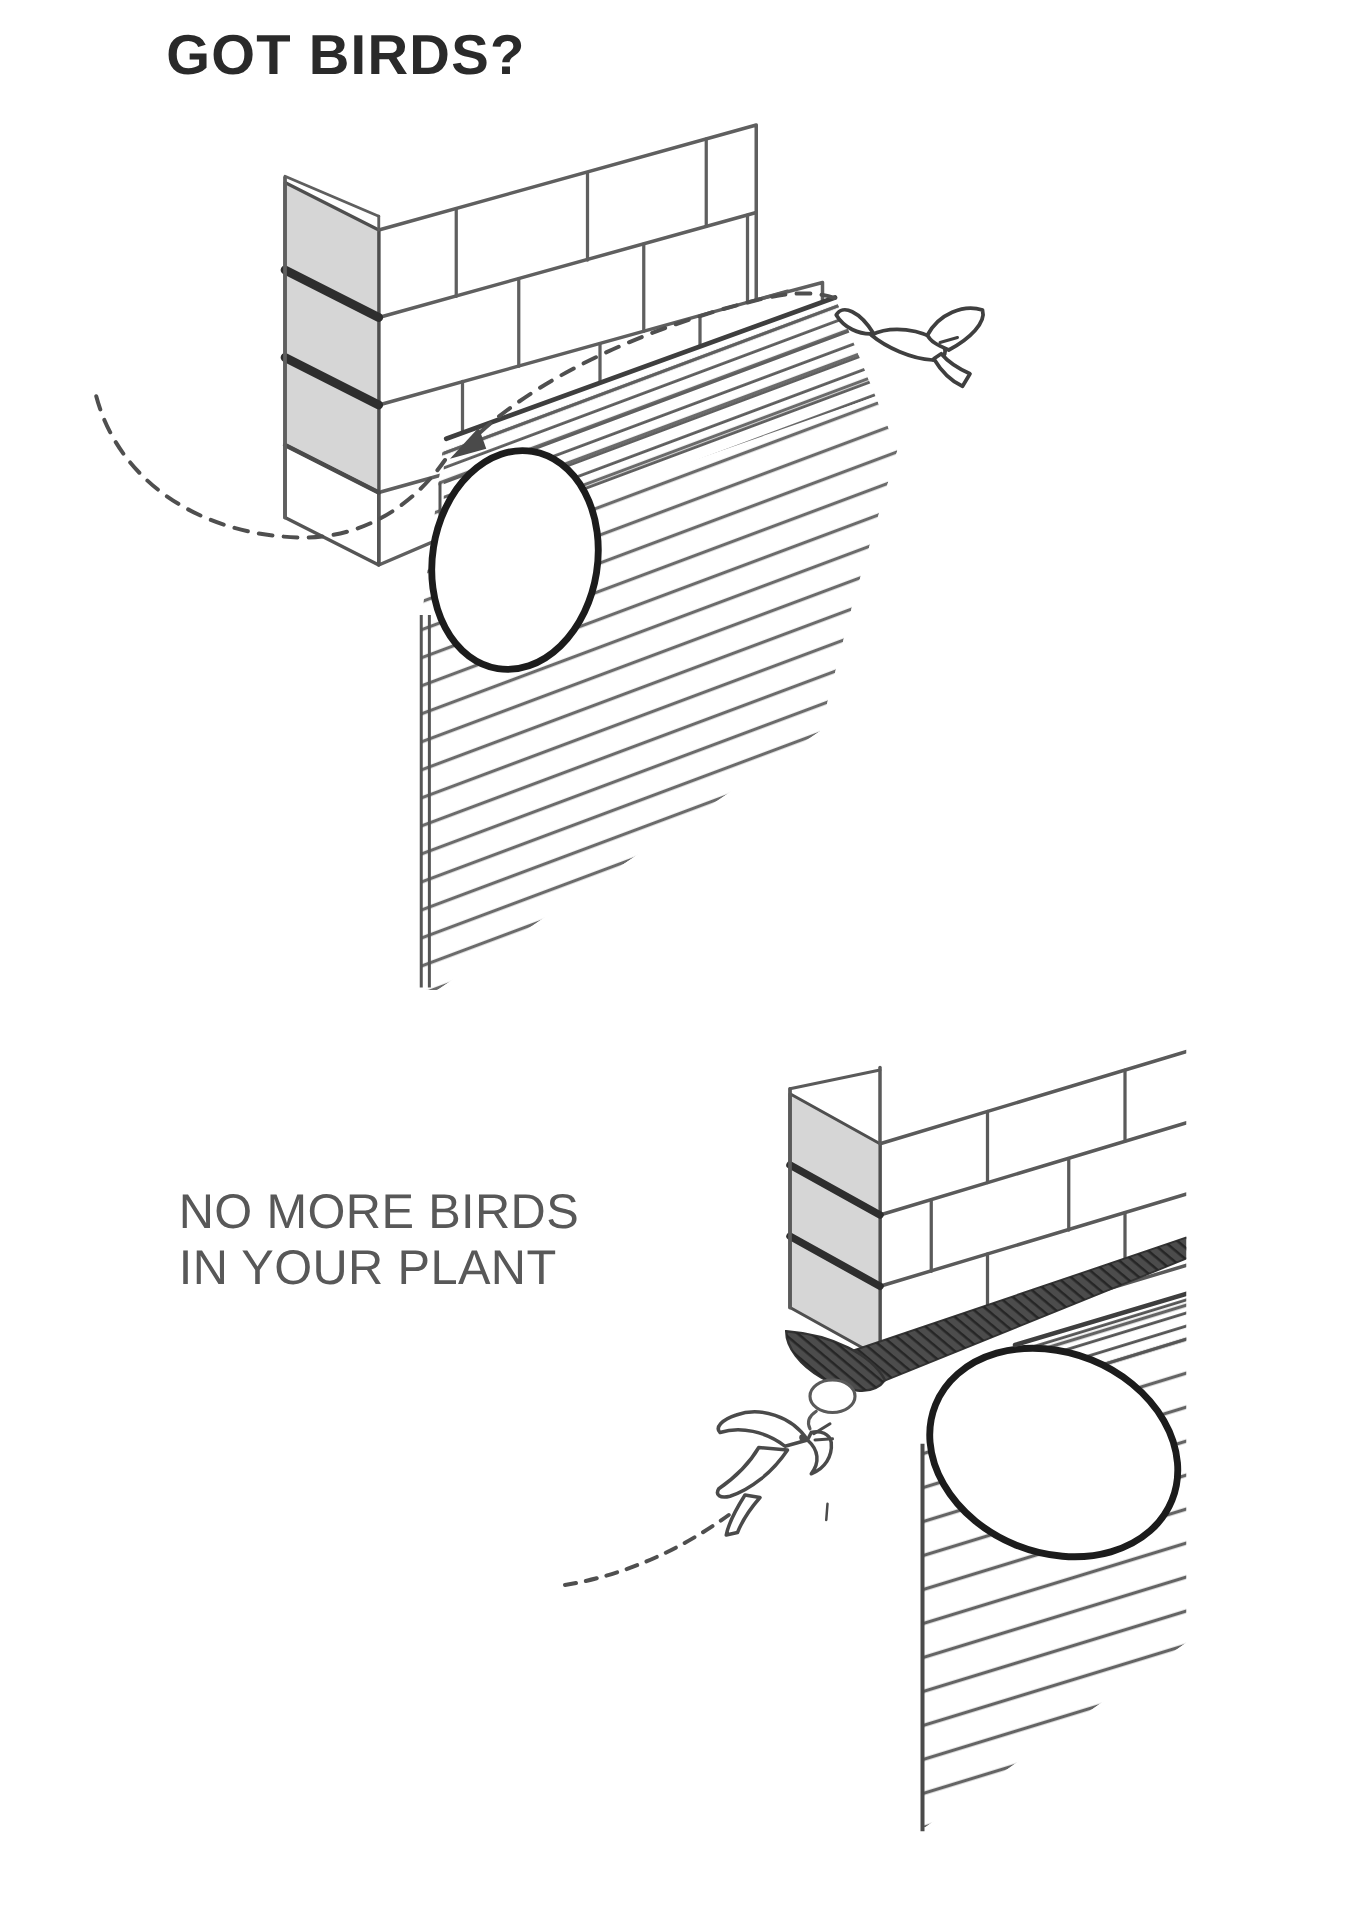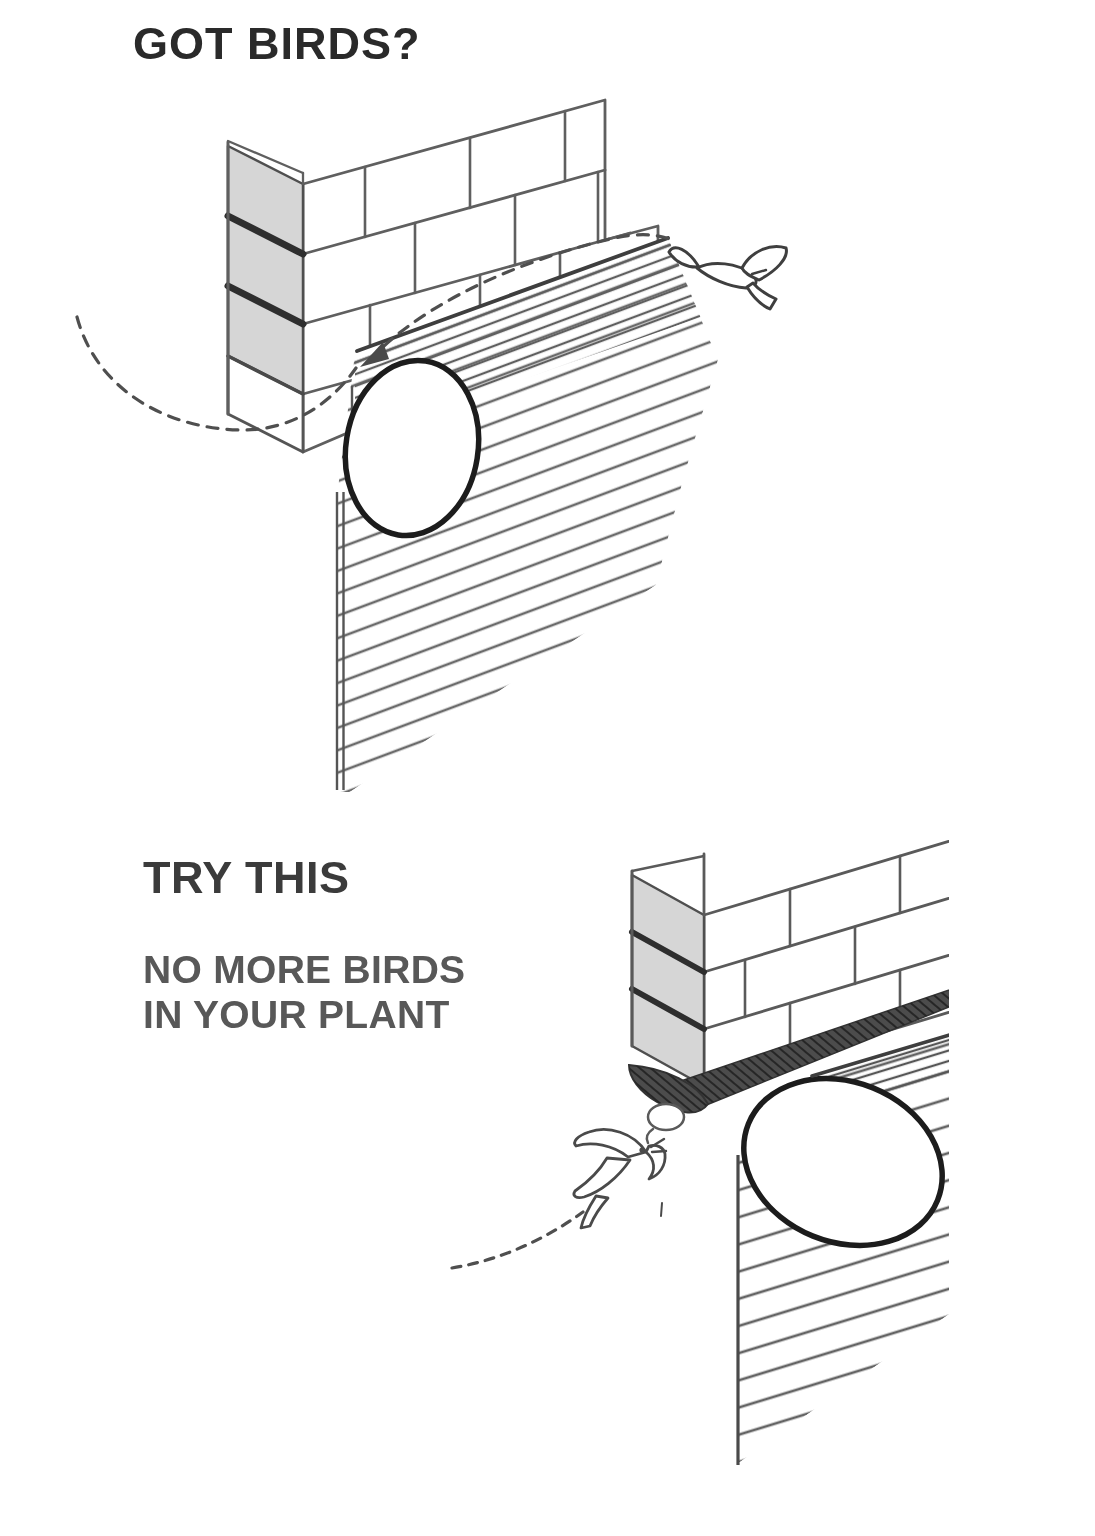--- a/index.html
+++ b/index.html
@@ -186,7 +186,6 @@
   </svg>
 
   <div class="label title-main">GOT BIRDS?</div>
-  <div class="label title-try">TRY THIS</div>
   <div class="label benefit benefit-1">NO MORE BIRDS
 IN YOUR PLANT</div>
 

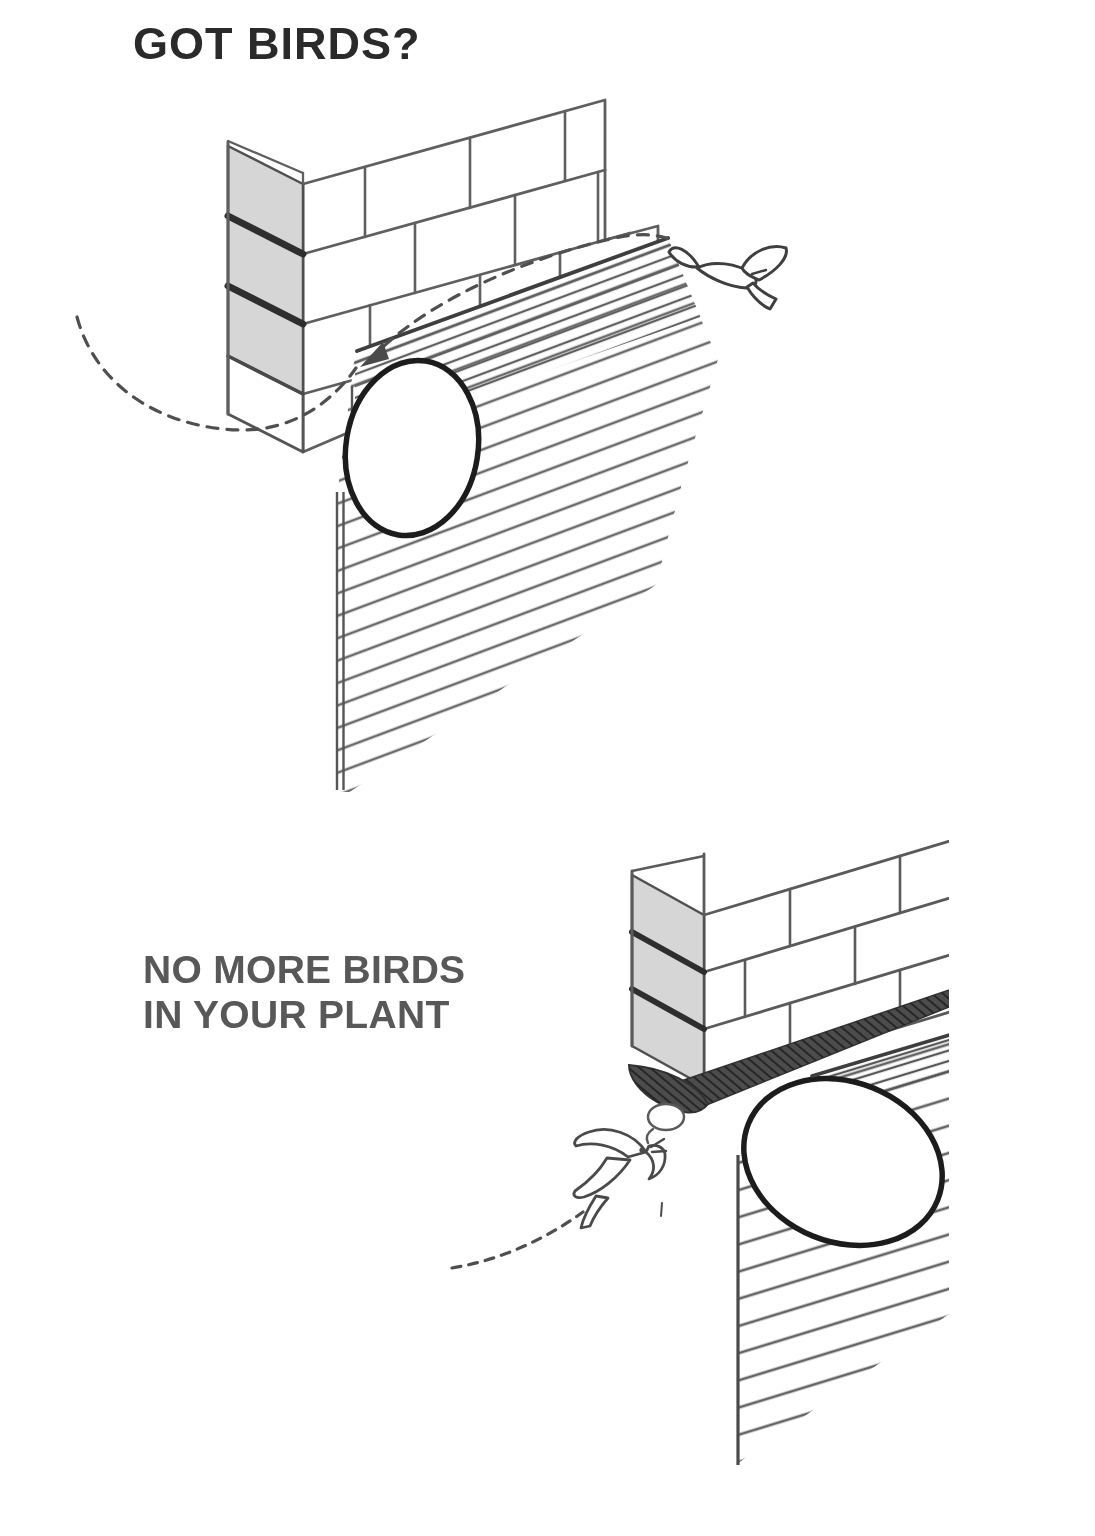--- a/index.html
+++ b/index.html
@@ -18,7 +18,7 @@
     letter-spacing:0.5px;color:#3b3b3b;
   }
   .benefit{
-    font-size:39px;font-weight:700;color:#585858;
+    font-size:39px;font-weight:400;color:#585858;
     line-height:45px;letter-spacing:0.3px;
   }
   .benefit-1{left:143px;top:947px;}

